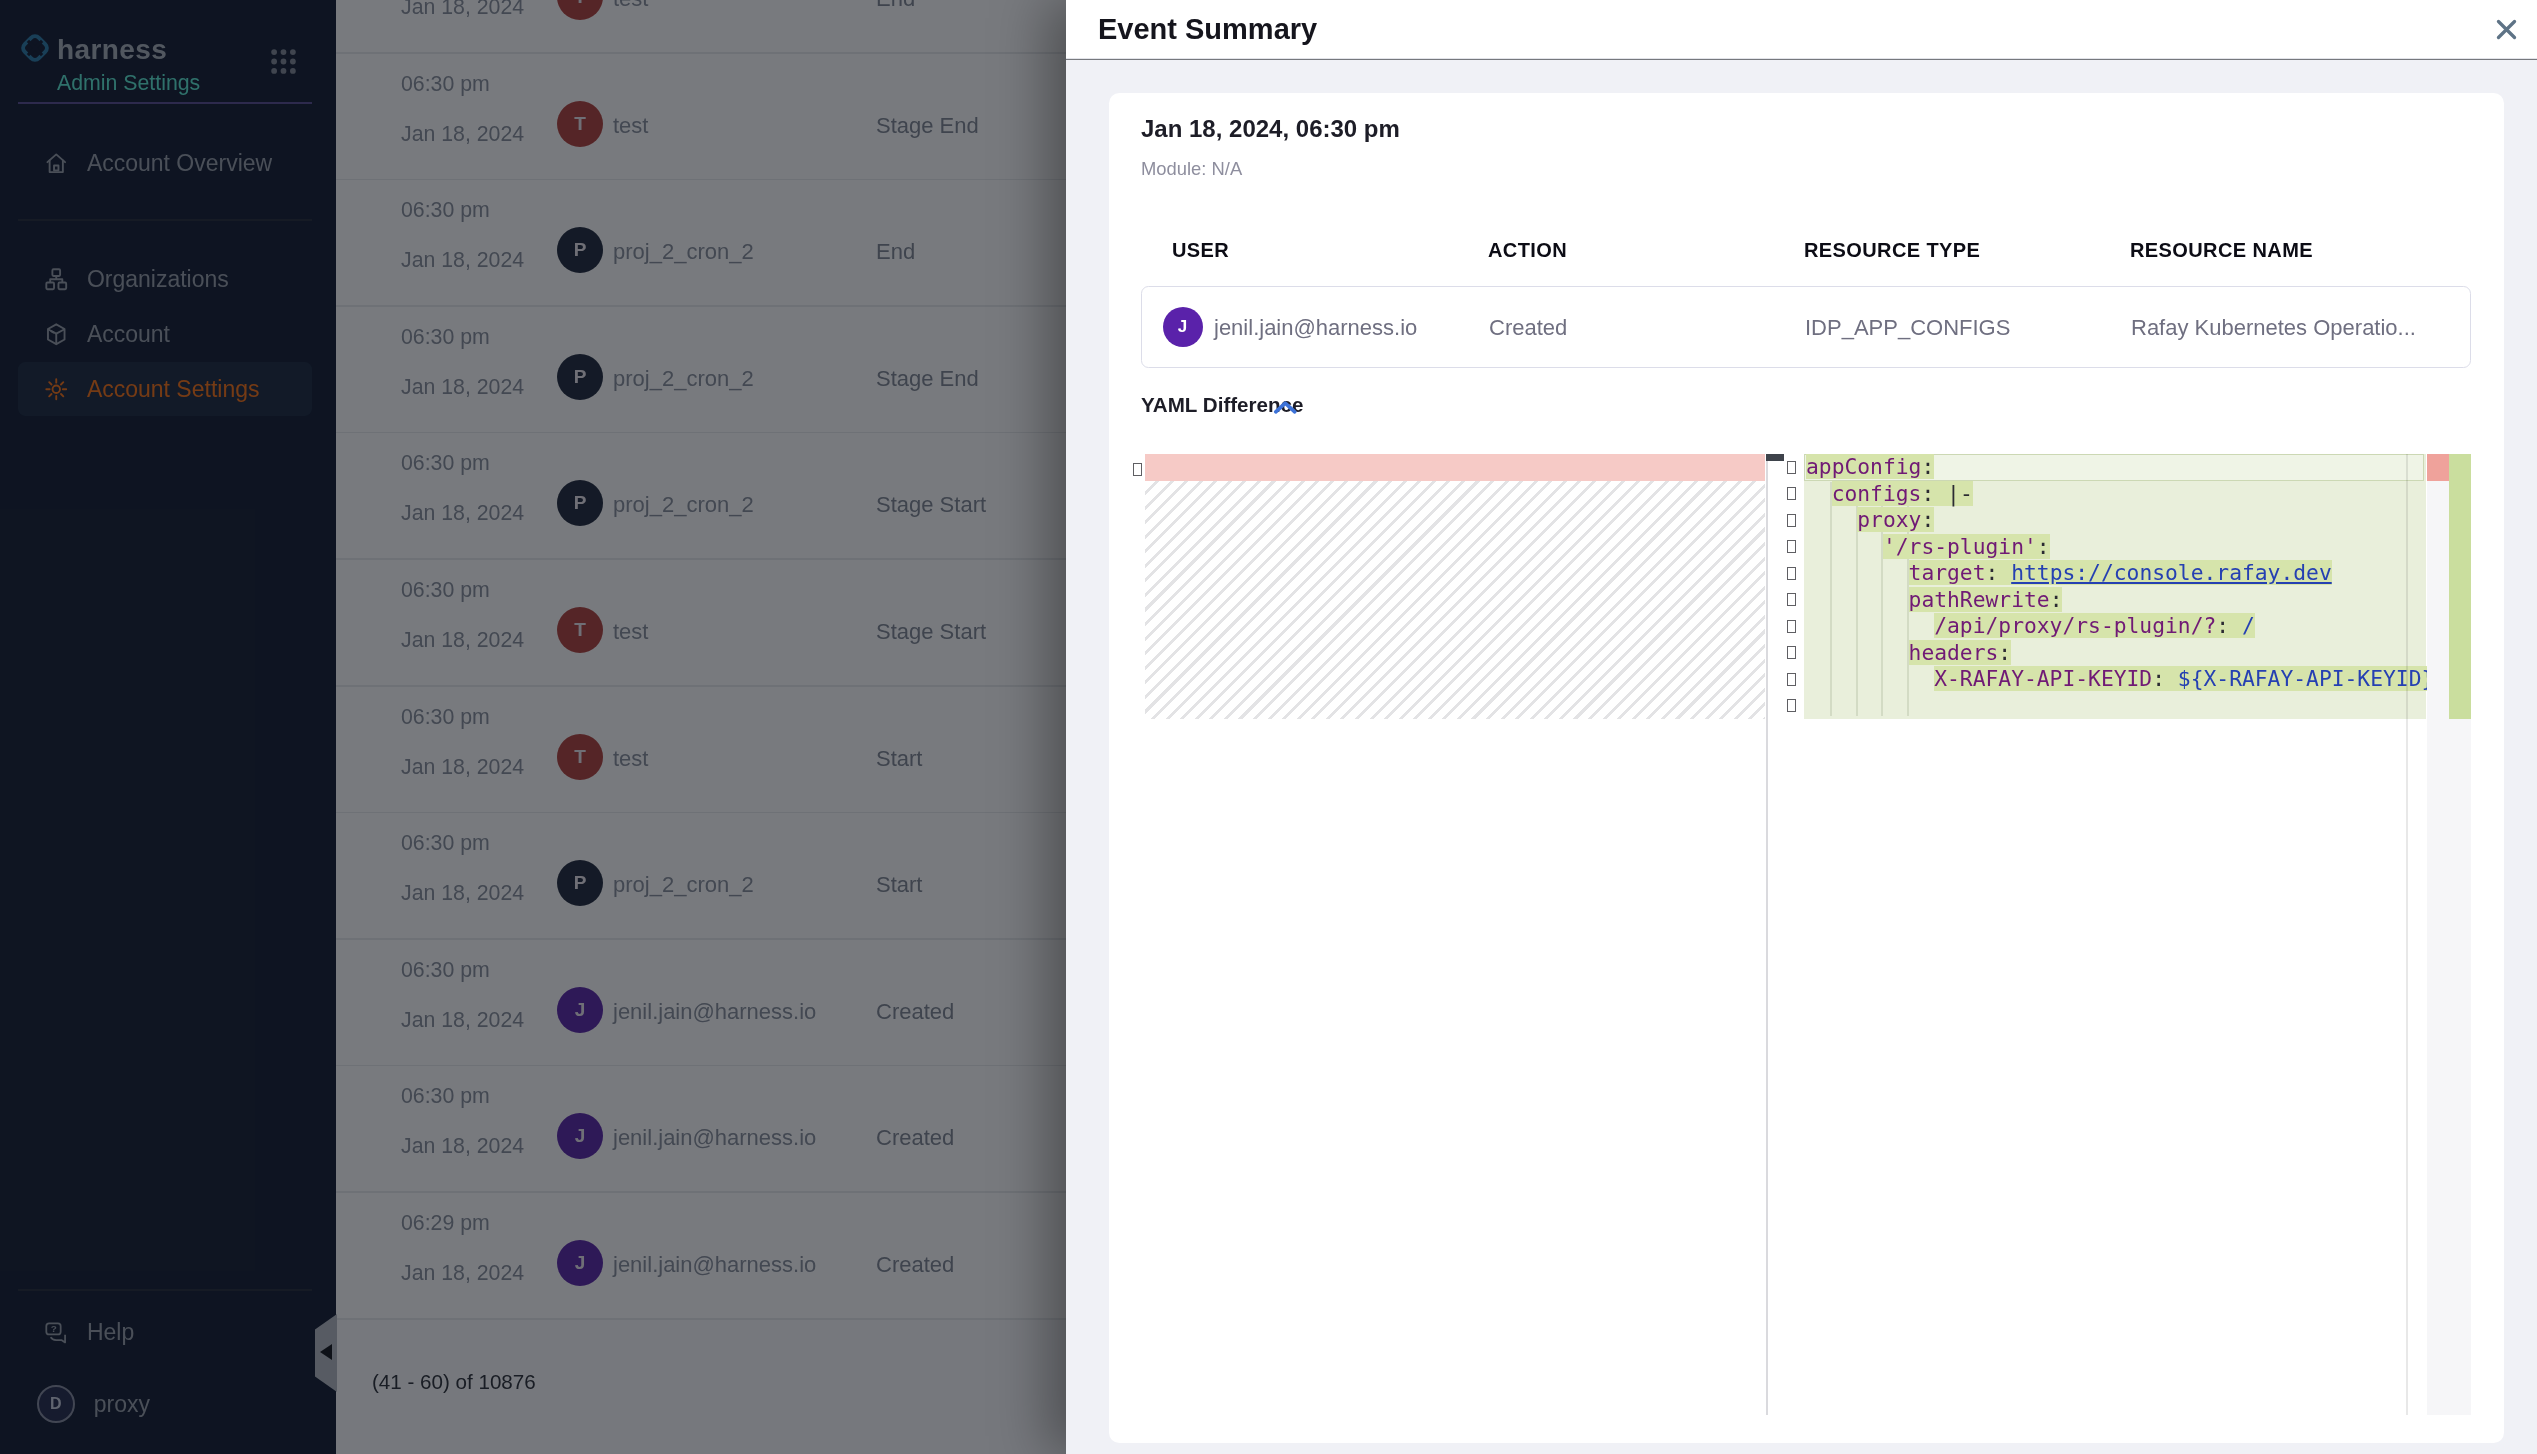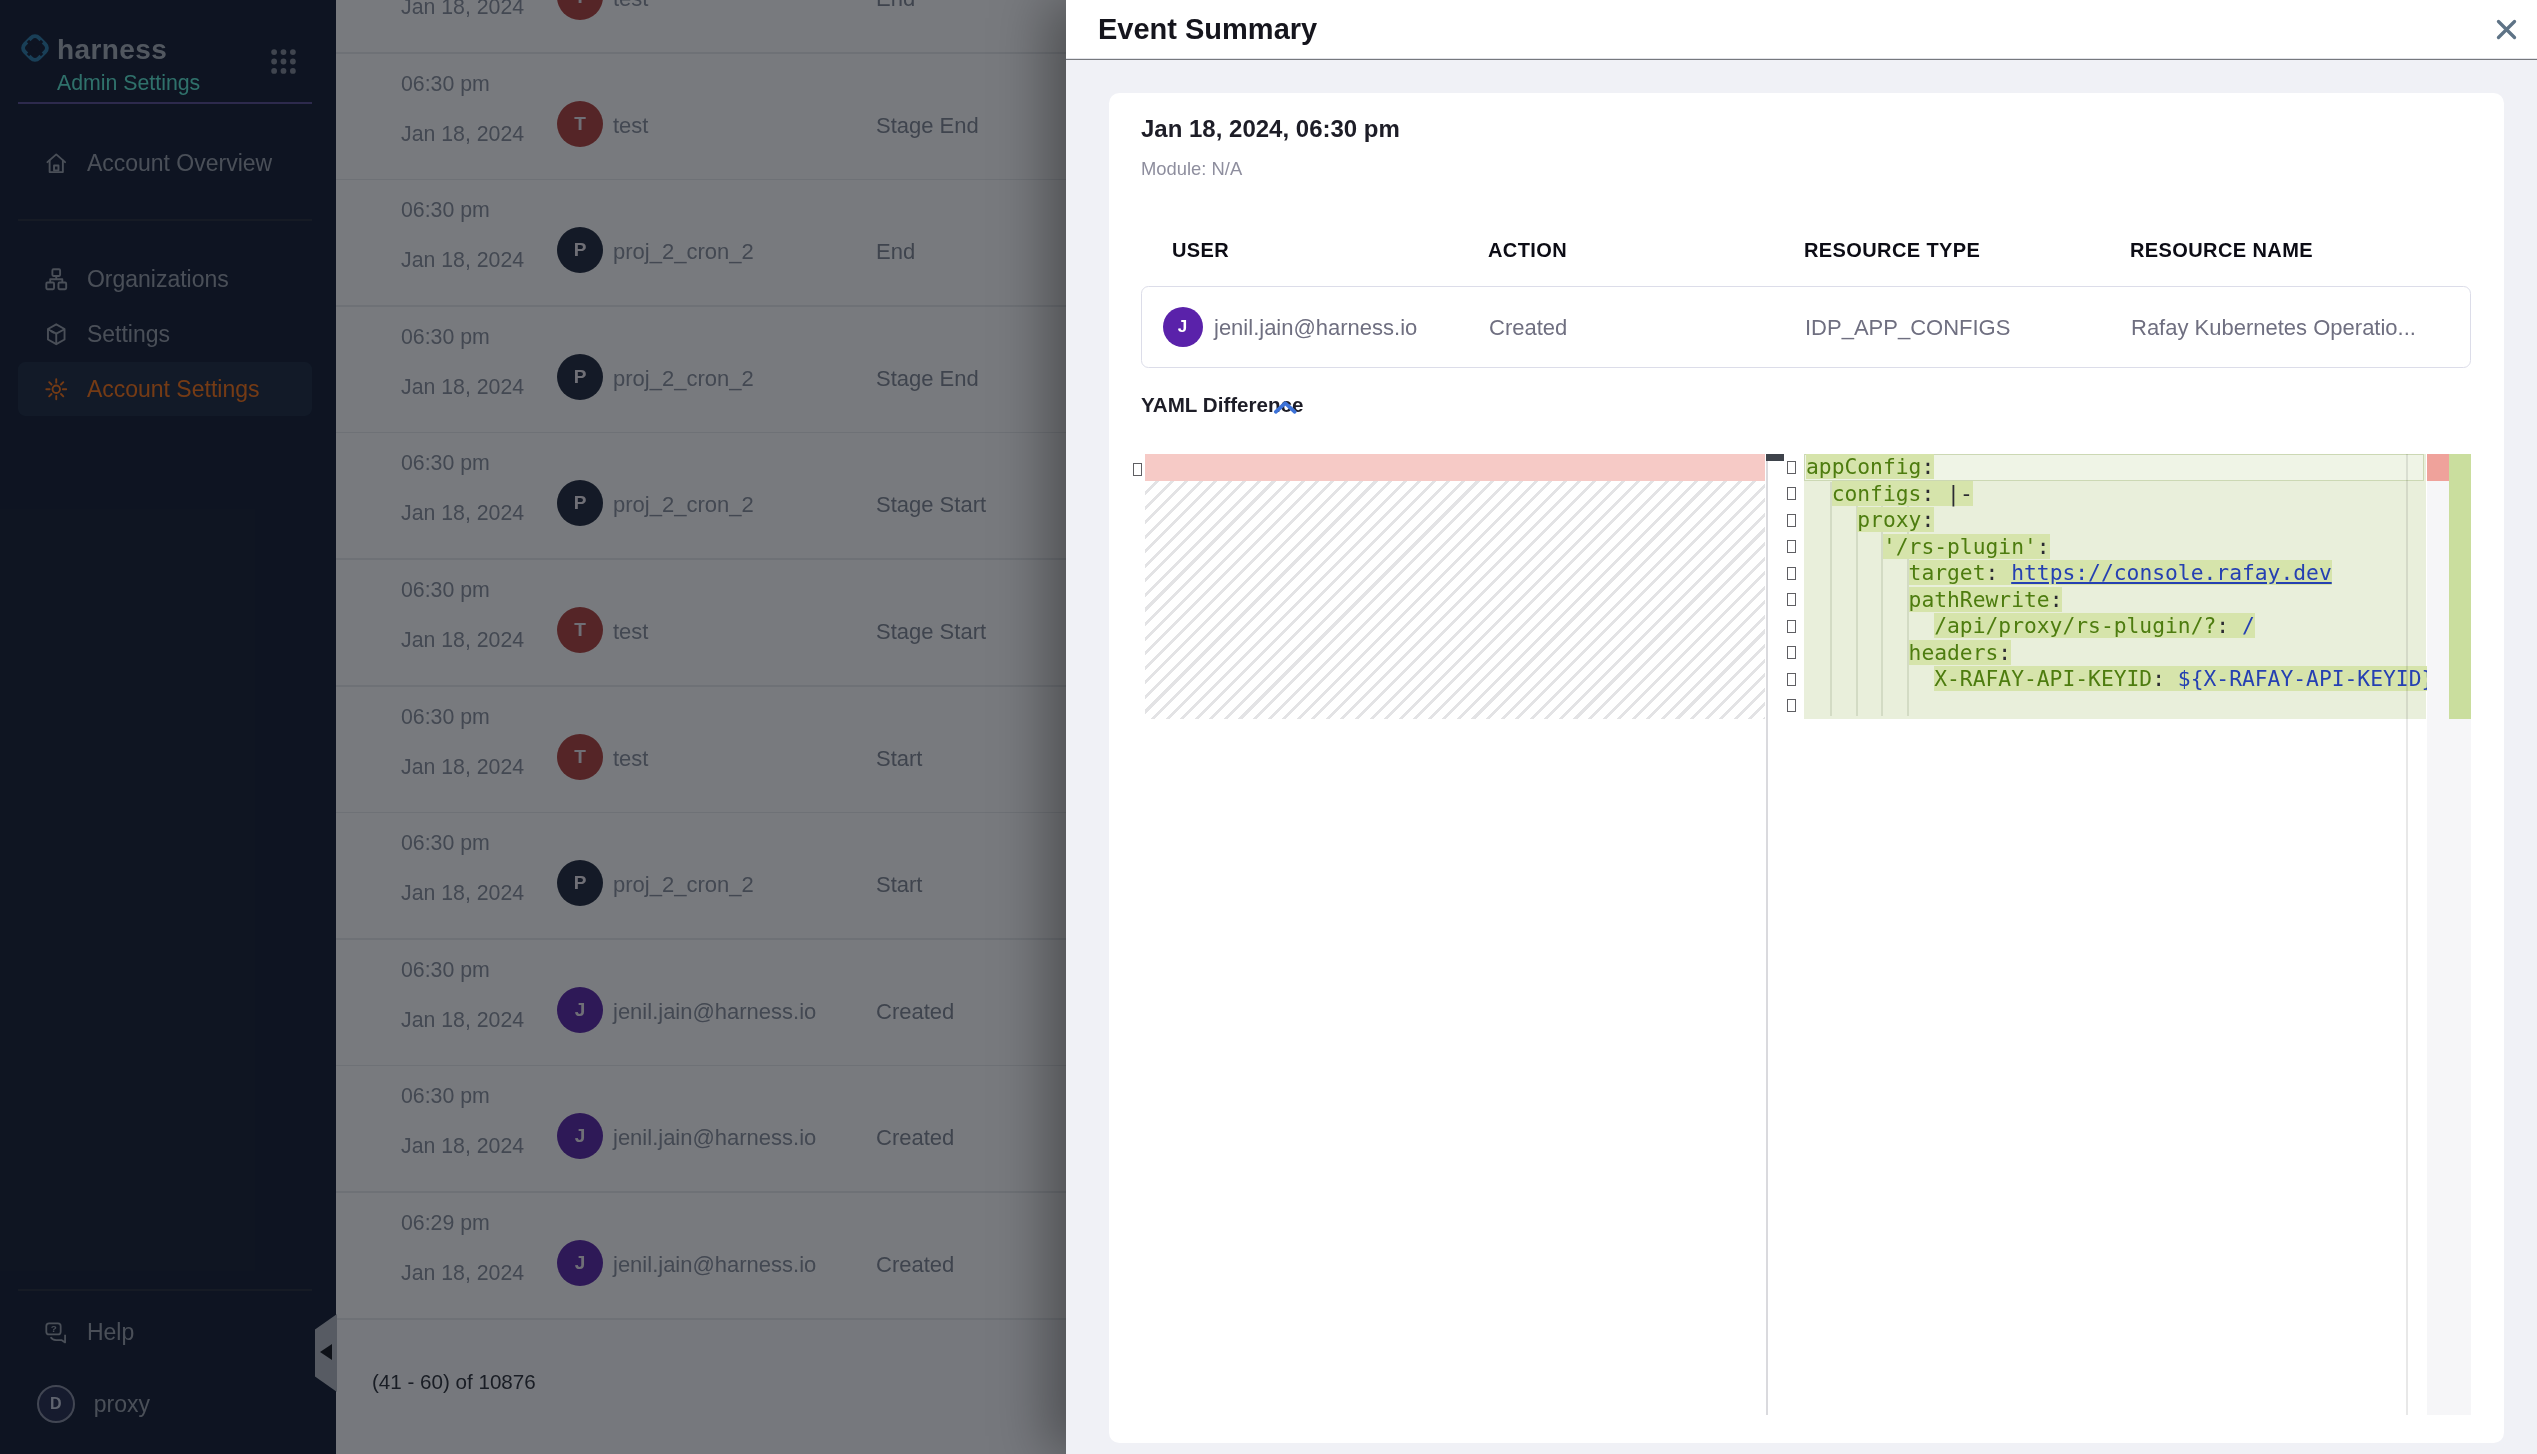--- a/index.html
+++ b/index.html
@@ -153,7 +153,7 @@
         <path d="M12 11.5V21"></path>
           <path d="M7 9l3 1.7"></path>
       </svg>
-      <span>Settings</span>
+      <span>Account</span>
     </div>
     <div class="abs nav-item active" style="top:362px;">
       <svg viewBox="0 0 24 24" fill="none" stroke="currentColor" stroke-width="1.7" stroke-linecap="round">

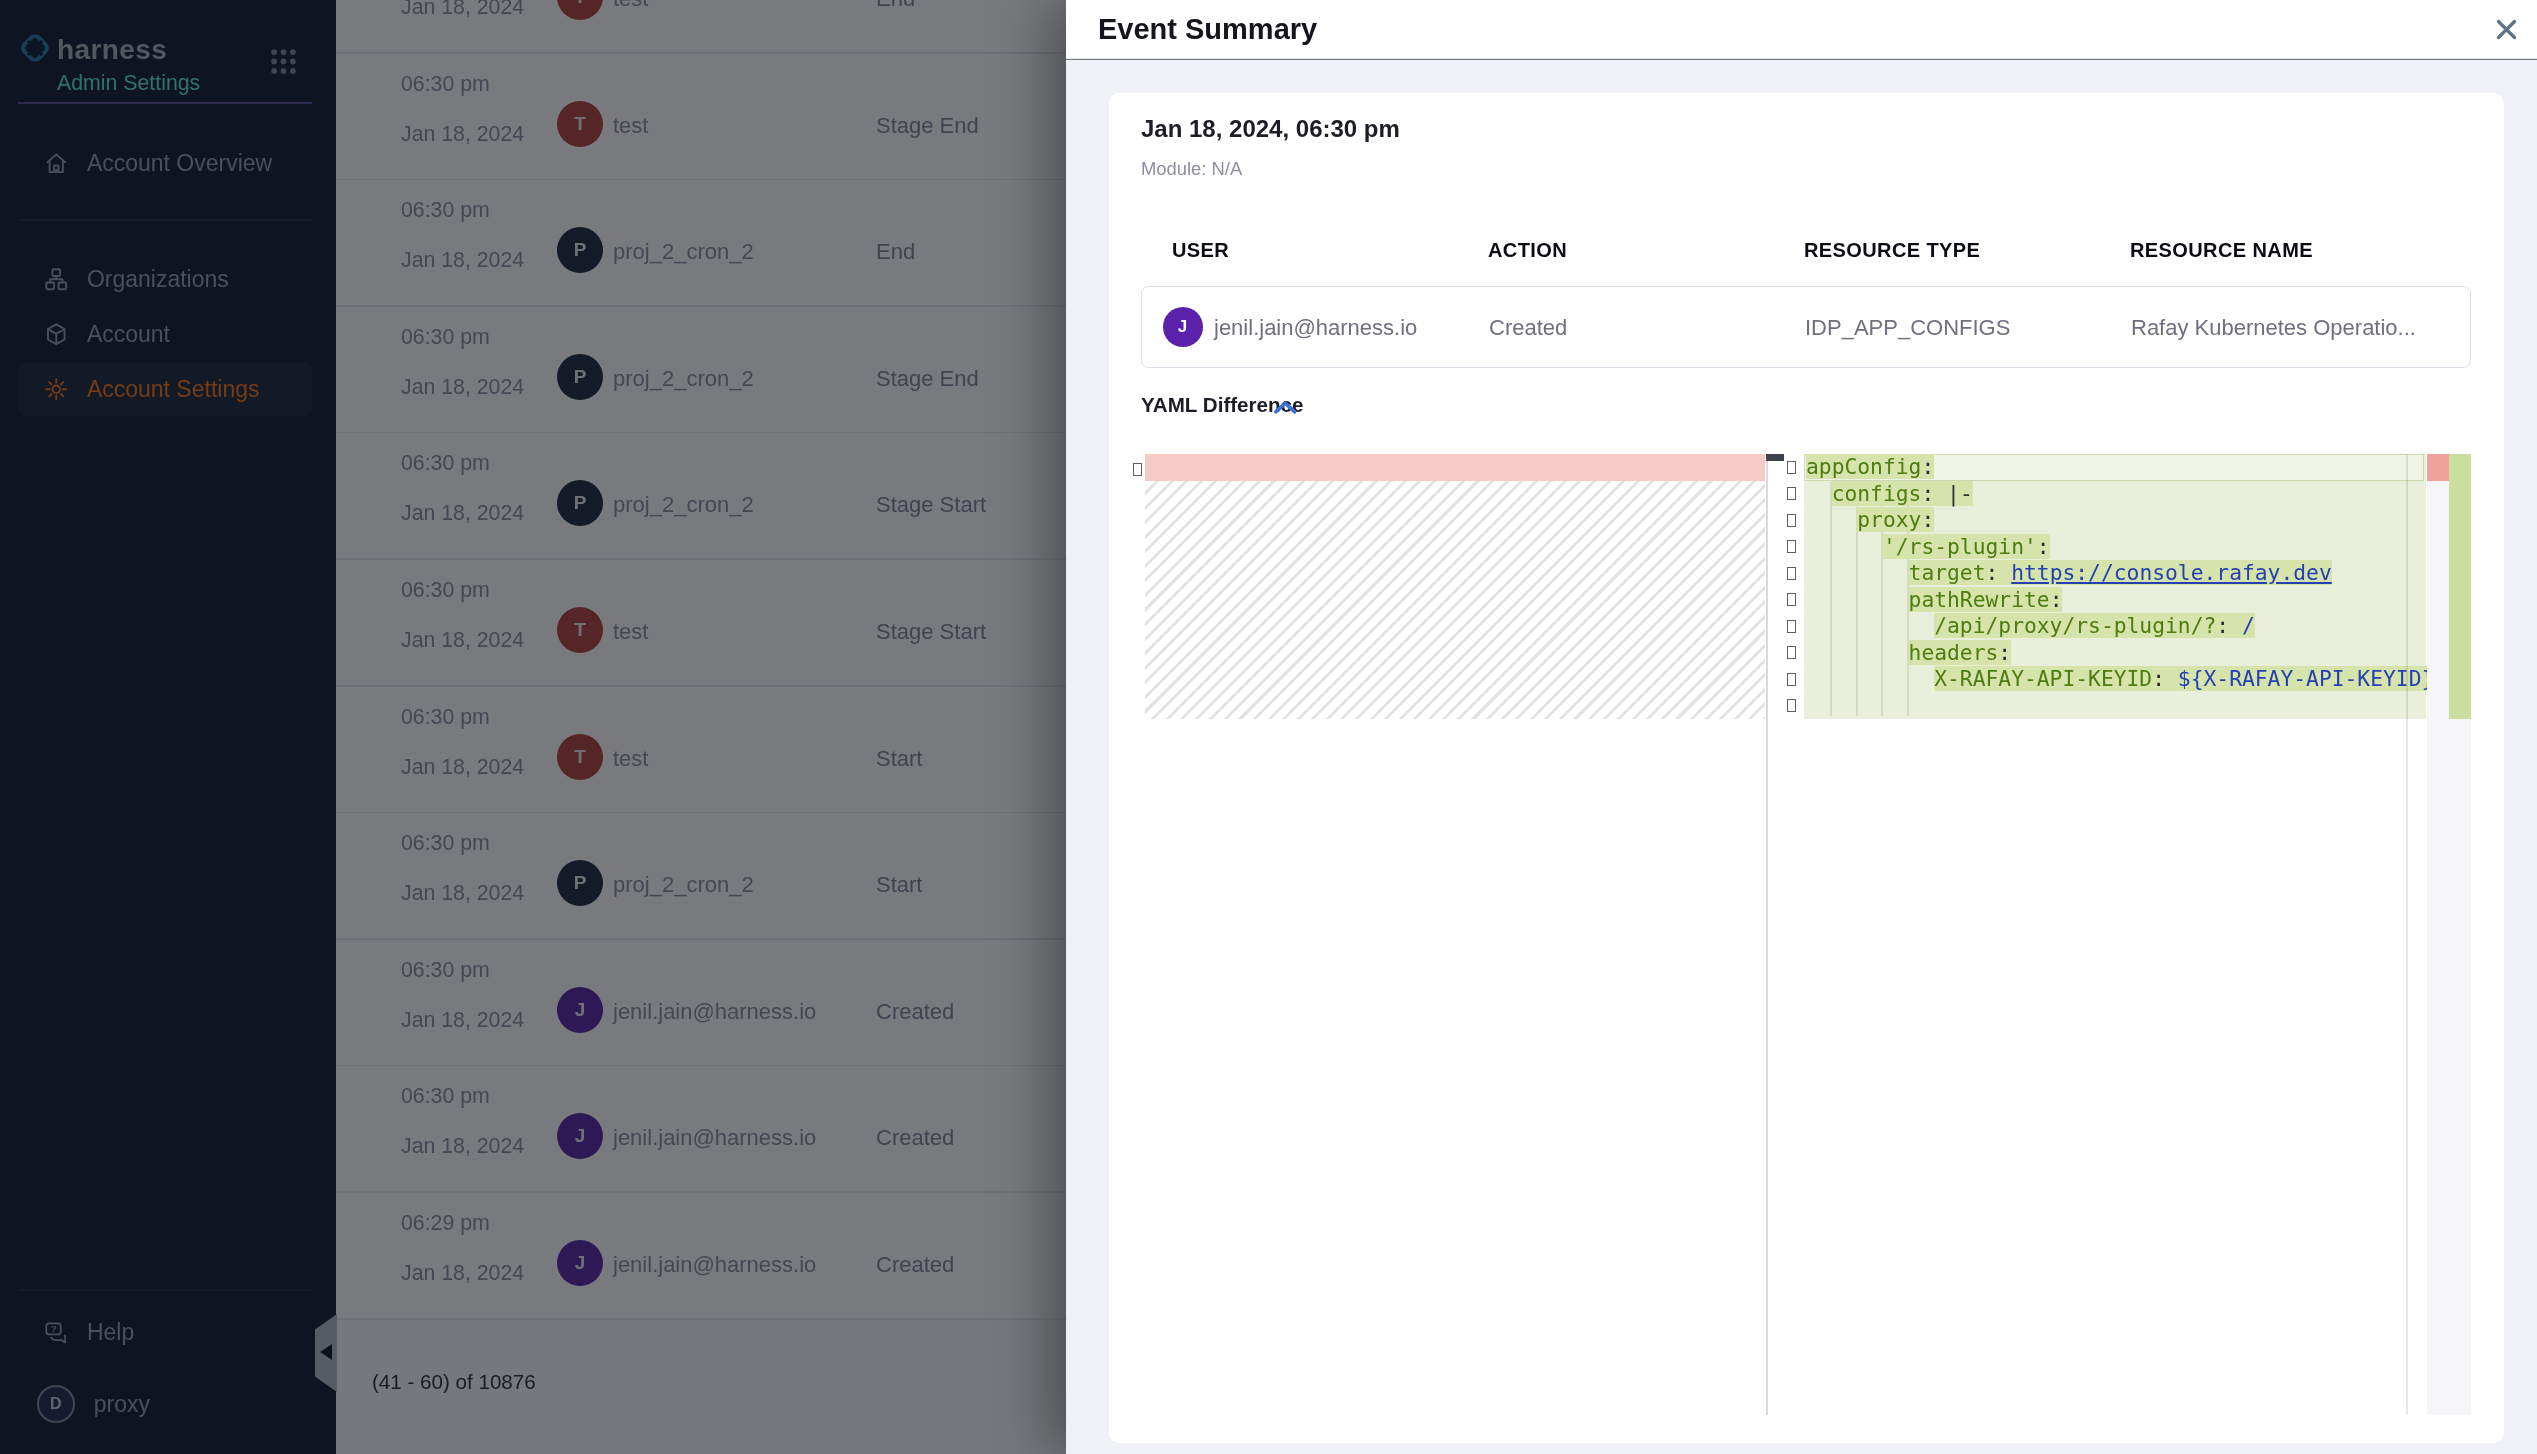--- a/index.html
+++ b/index.html
@@ -92,7 +92,7 @@
   .code-line{height:26.5px;line-height:26.5px;font-family:"DejaVu Sans Mono", monospace;font-size:21.3px;
     white-space:pre;color:#2b2b32;}
   .hl{background:#d6e4ab;}
-  .tok-k{color:#4d7c0f;}
+  .tok-k{color:#701a75;}
   .tok-p{color:#2b2b32;}
   .tok-v{color:#2540b2;}
   .tok-l{color:#2540b2;text-decoration:underline;cursor:pointer;}

